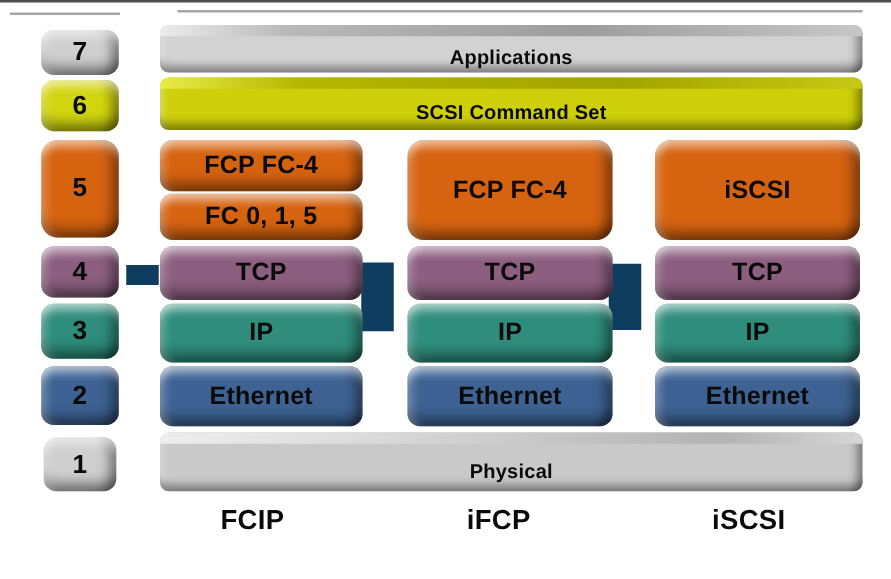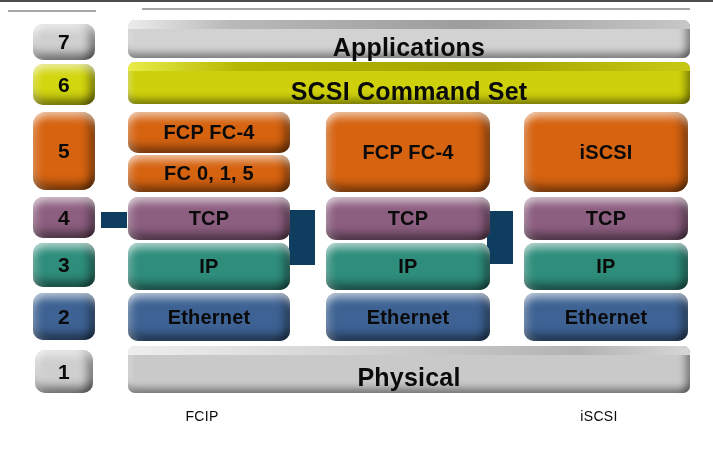--- a/index.html
+++ b/index.html
@@ -35,7 +35,7 @@
   
   .bar{
     position:absolute;z-index:2;display:flex;align-items:center;justify-content:center;
-    font-weight:700;font-size:25px;letter-spacing:.2px;border-radius:7px;
+    font-weight:700;font-size:16px;letter-spacing:.2px;border-radius:7px;
     box-shadow:
       inset -9px 0 7px -4px rgba(0,0,0,.35),
       inset 0 -9px 7px -4px rgba(0,0,0,.38),

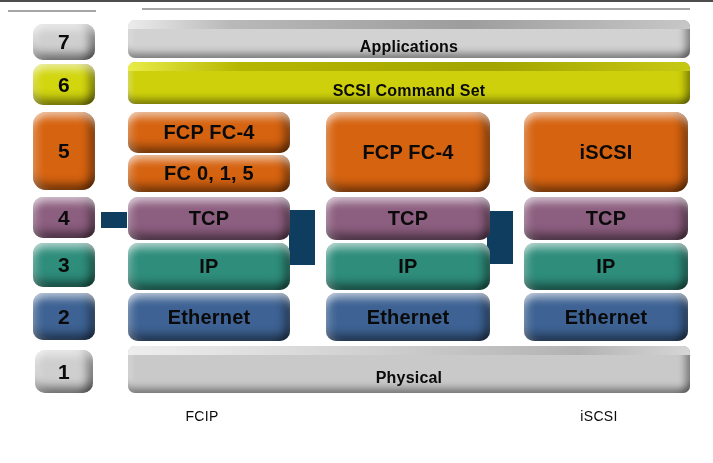--- a/index.html
+++ b/index.html
@@ -56,7 +56,7 @@
   .conn{position:absolute;z-index:1;background:#0e3d60;}
 
   .col-label{
-    position:absolute;z-index:2;font-weight:400;font-size:14px;letter-spacing:.3px;
+    position:absolute;z-index:2;font-weight:700;font-size:22px;letter-spacing:.3px;
     text-align:center;display:flex;align-items:center;justify-content:center;
   }
 </style>

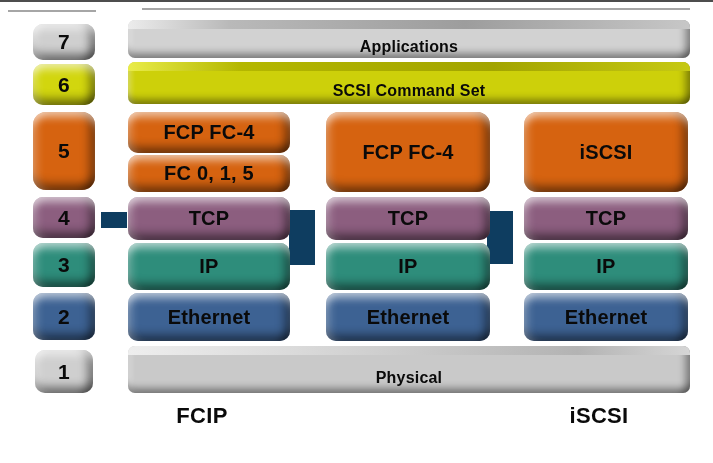--- a/index.html
+++ b/index.html
@@ -102,6 +102,7 @@
   <div class="b blue" style="left:524px;top:293px;width:164px;height:48px">Ethernet</div>
 
   <div class="col-label" style="left:121px;top:403px;width:162px;height:26px">FCIP</div>
+  <div class="col-label" style="left:317px;top:403px;width:164px;height:26px">iFCP</div>
   <div class="col-label" style="left:517px;top:403px;width:164px;height:26px">iSCSI</div>
 
 </div>

